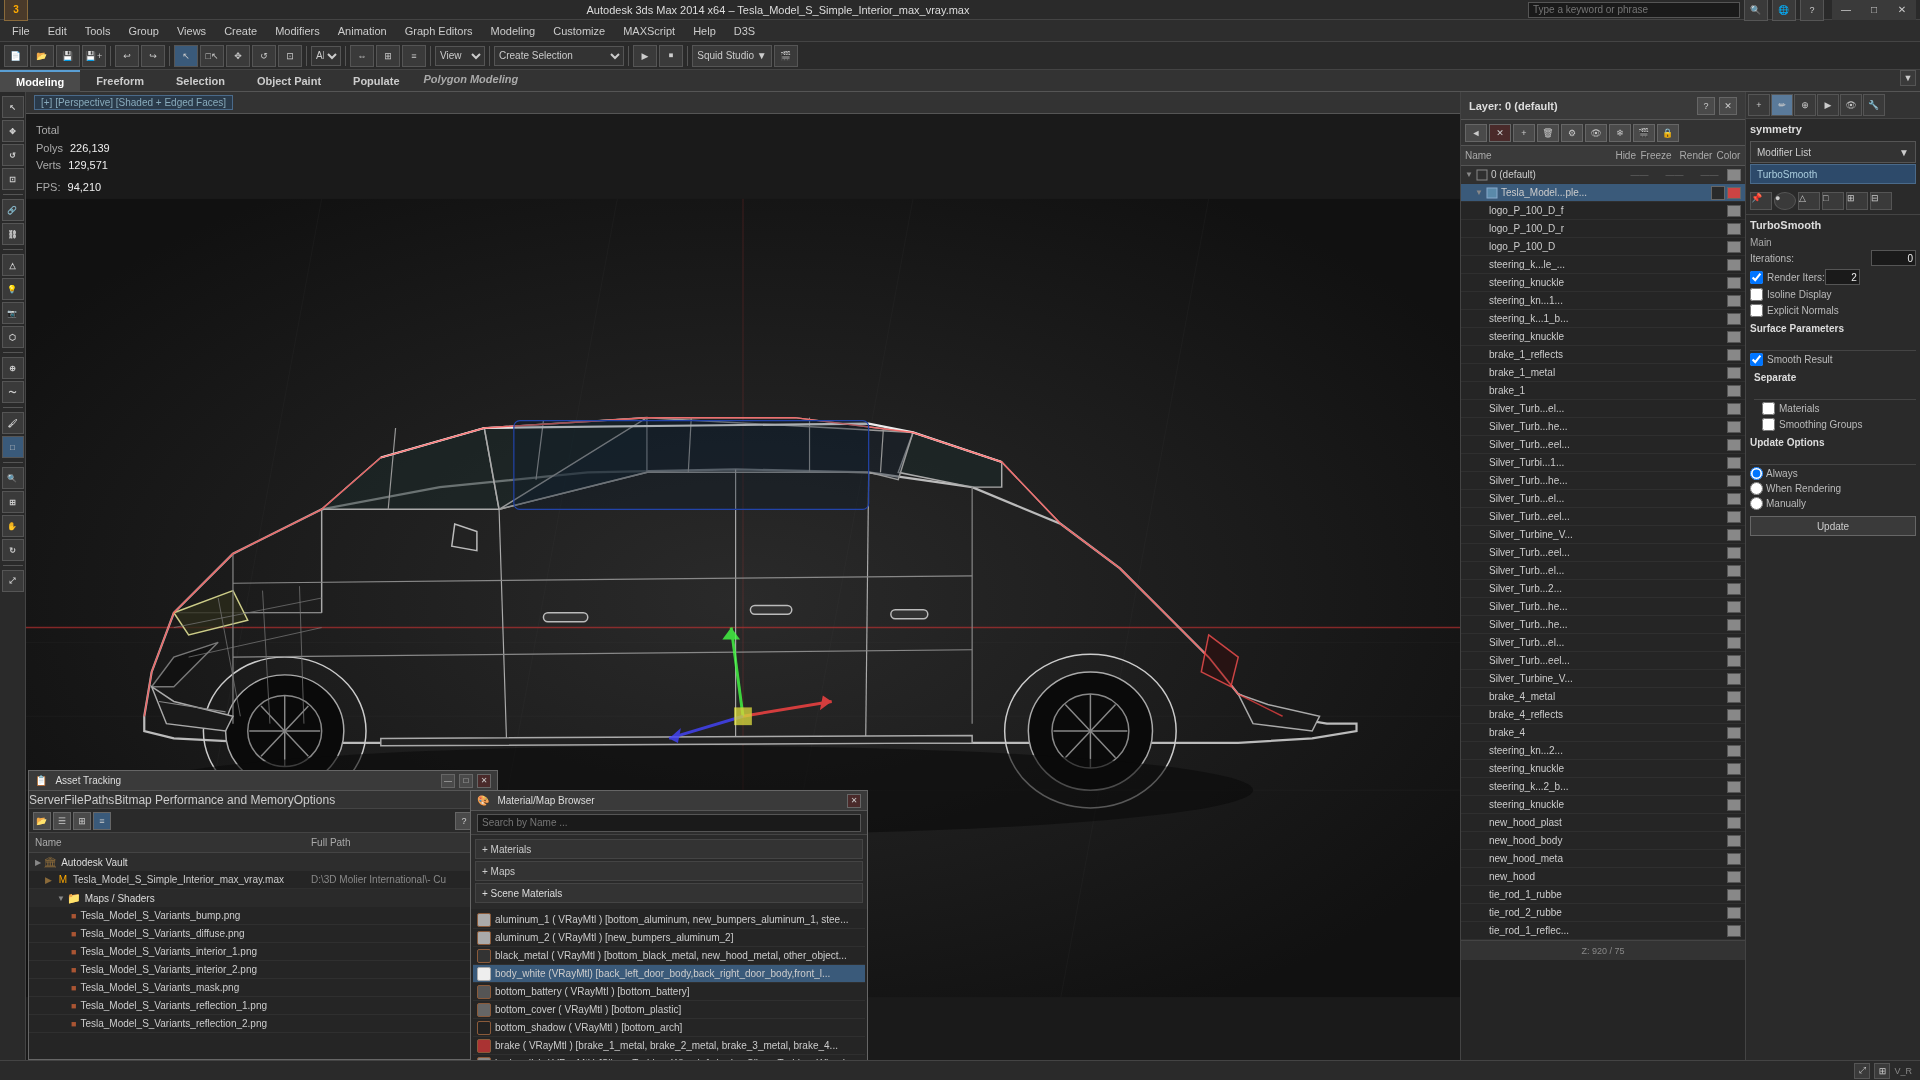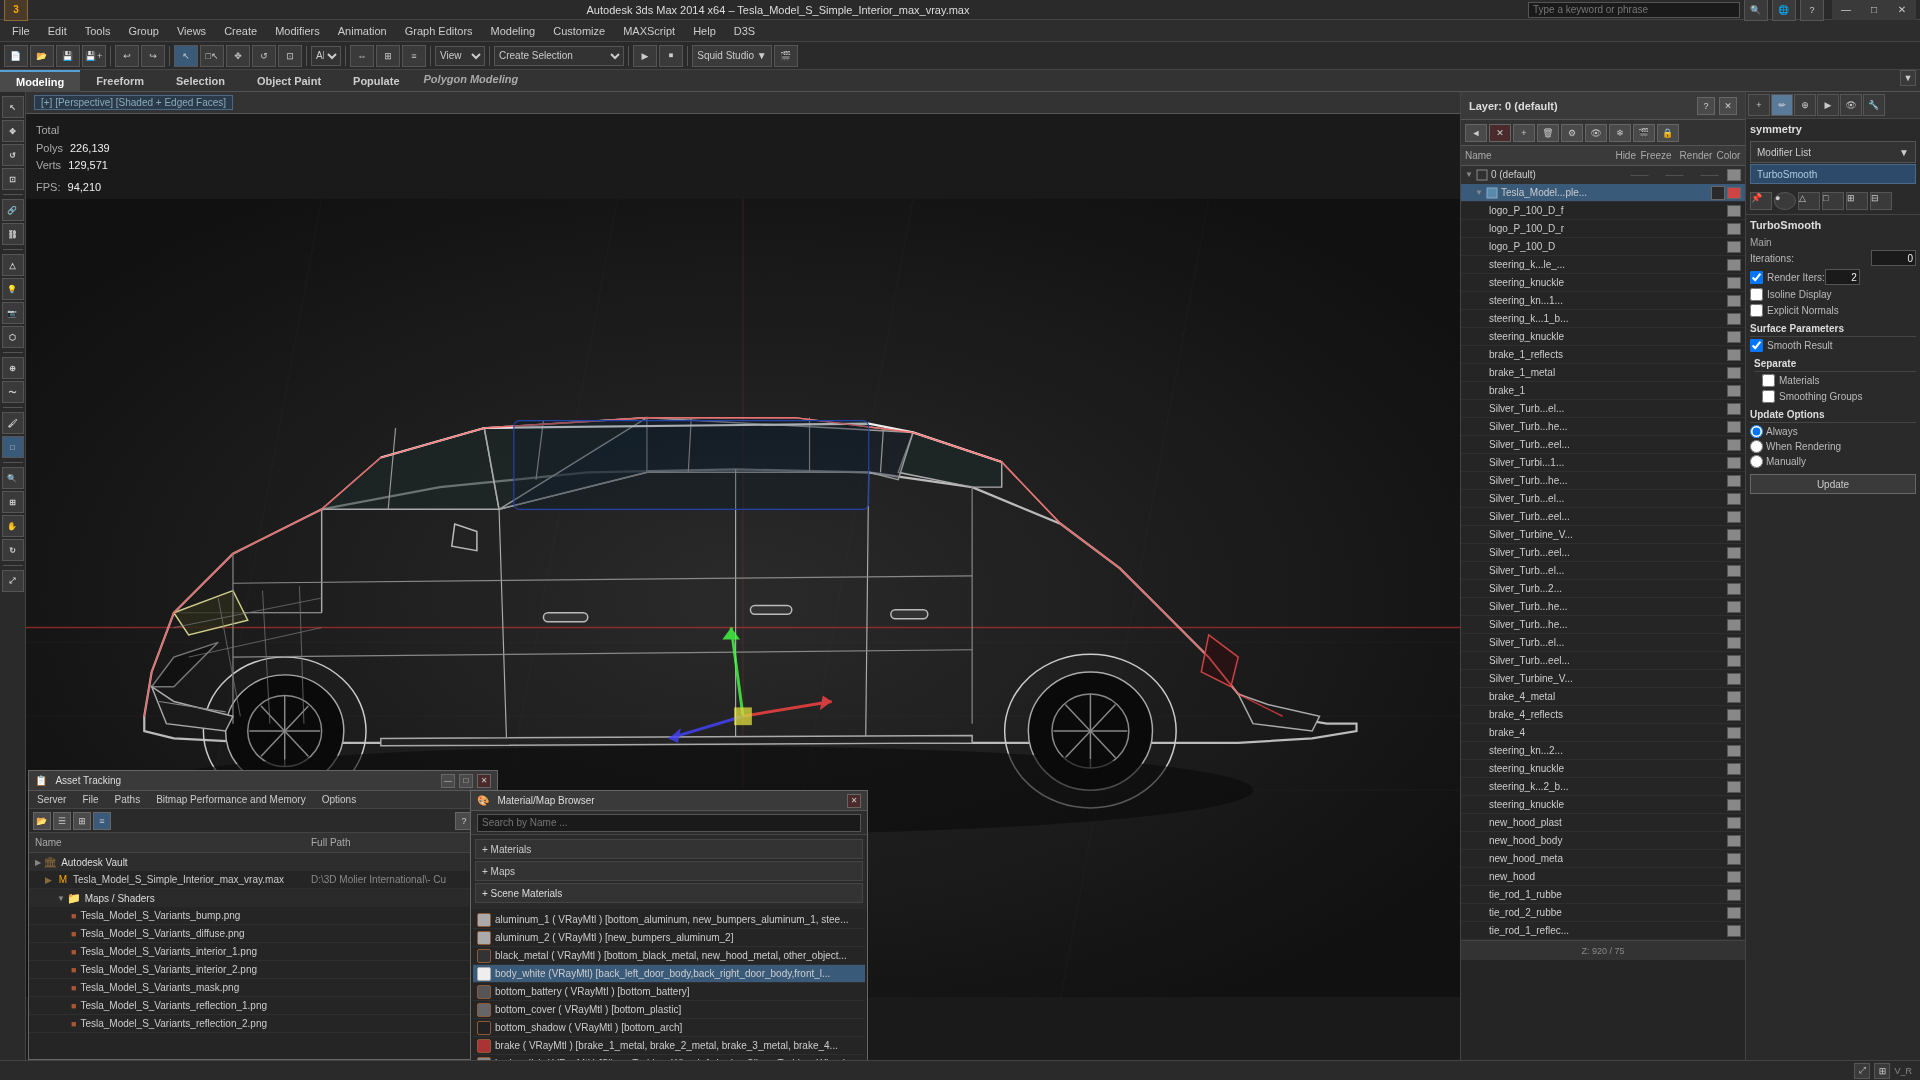--- a/index.html
+++ b/index.html
@@ -81,7 +81,7 @@
     .param-checkbox { margin-right: 4px; }
     .param-checkbox-row { display: flex; align-items: center; margin-bottom: 3px; }
     .checkbox-label { font-size: 10px; color: #bbb; }
-    .section-header { font-size: 10px; color: #ddd; font-weight: bold; margin: 6px 0 2px; border-bottom: 1px solid #444; padding-bottom: 2px; }
+    .section-header { font-size: 10px; color: #ddd; font-weight: bold; margin: 6px 0 2px; border-bottom: 1px solid #444; padding-bottom: 16px; }
     .radio-row { display: flex; align-items: center; margin-bottom: 2px; }
     .radio-label { font-size: 10px; color: #bbb; margin-left: 3px; }
     .update-btn { width: 100%; height: 20px; background: #3a3a3a; border: 1px solid #666; color: #ccc; font-size: 10px; cursor: pointer; margin-top: 4px; }

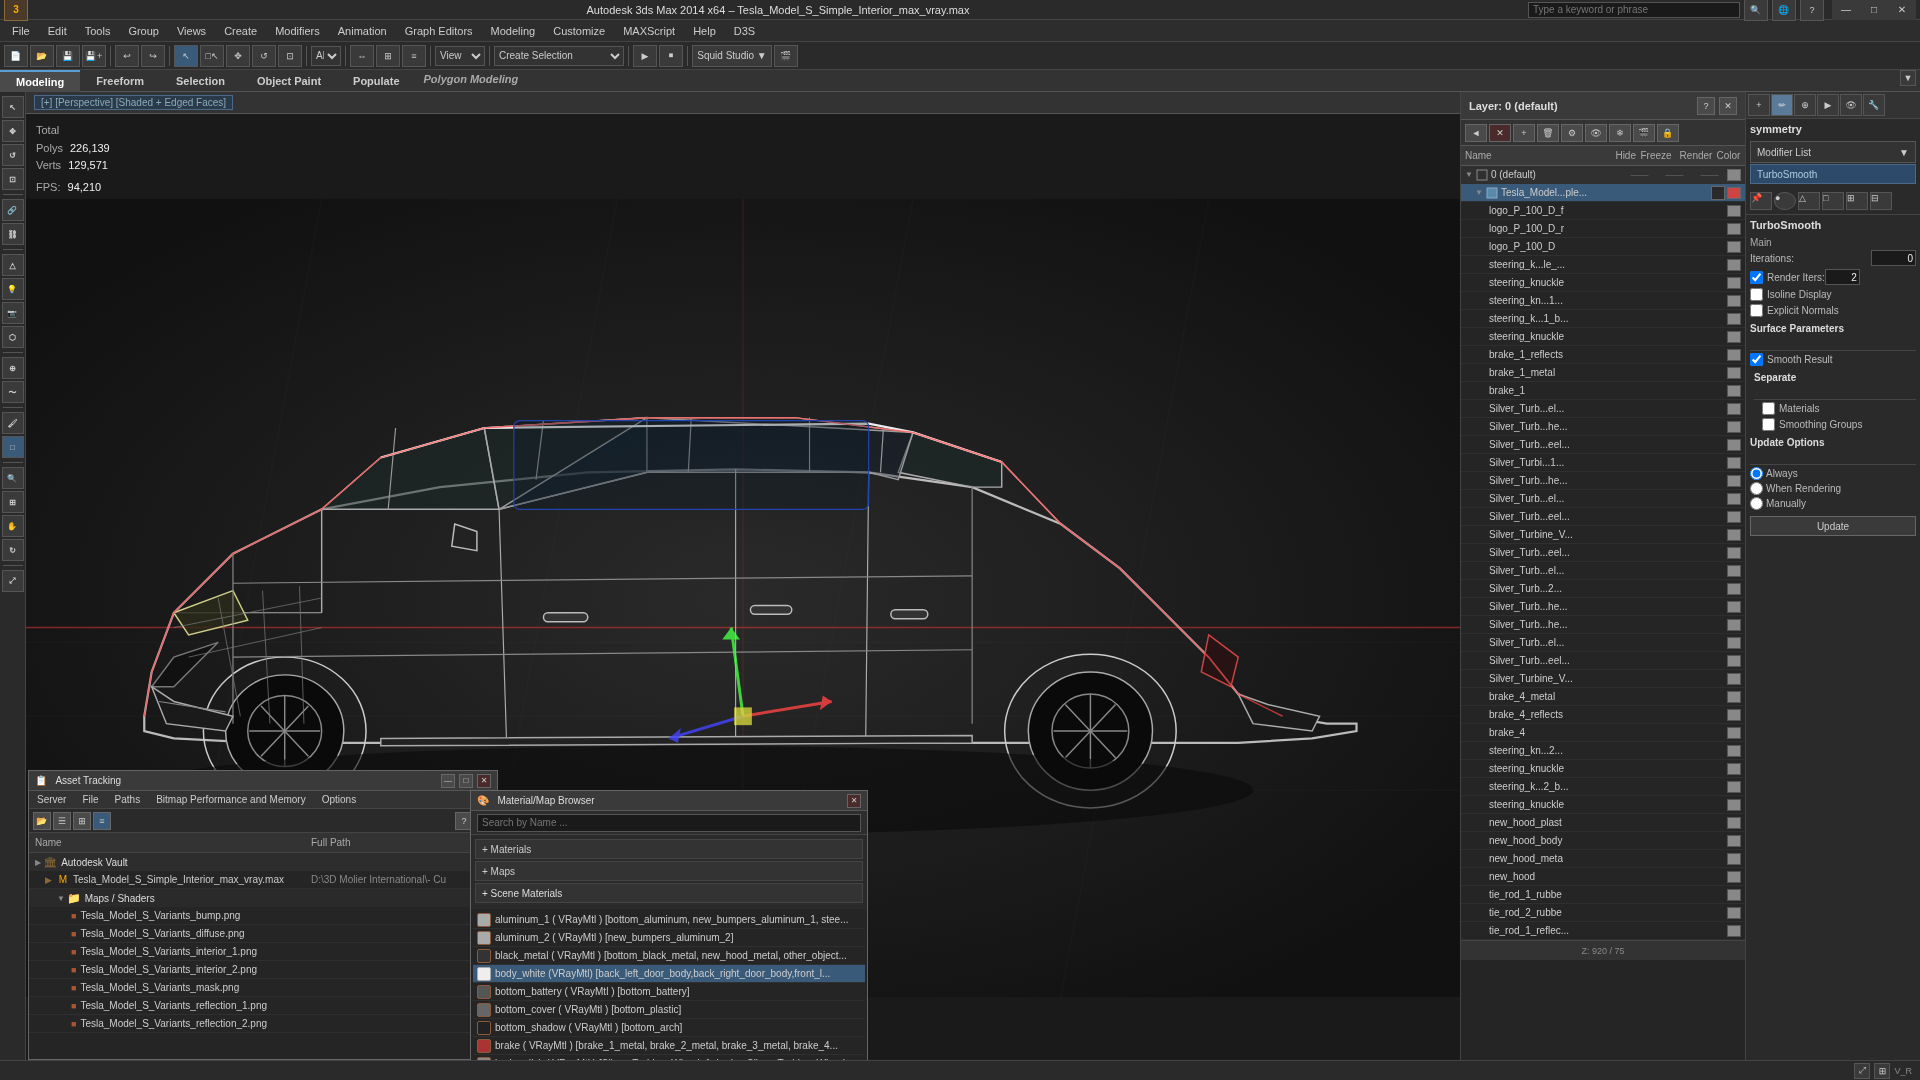--- a/index.html
+++ b/index.html
@@ -92,7 +92,7 @@
     .win-title { font-size: 10px; color: #ddd; flex: 1; }
     .win-ctrl { width: 14px; height: 14px; background: #4a4a4a; border: 1px solid #666; color: #ccc; font-size: 8px; cursor: pointer; display: flex; align-items: center; justify-content: center; }
     #asset-menubar { height: 18px; background: #333; display: flex; align-items: center; border-bottom: 1px solid #444; }
-    .asset-menu { padding: 0 8px; font-size: 10px; color: #ccc; cursor: pointer; height: 18px; display: flex; align-items: center; }
+    .asset-menu { padding: 0 0; font-size: 12px; color: #ccc; cursor: pointer; height: 18px; display: flex; align-items: center; }
     #asset-toolbar { height: 24px; background: #2a2a2a; display: flex; align-items: center; padding: 0 4px; gap: 2px; border-bottom: 1px solid #444; }
     #asset-col-header { height: 20px; background: #333; display: flex; align-items: center; padding: 0 6px; border-bottom: 1px solid #444; }
     .asset-col-name { flex: 1; font-size: 10px; color: #aaa; }

